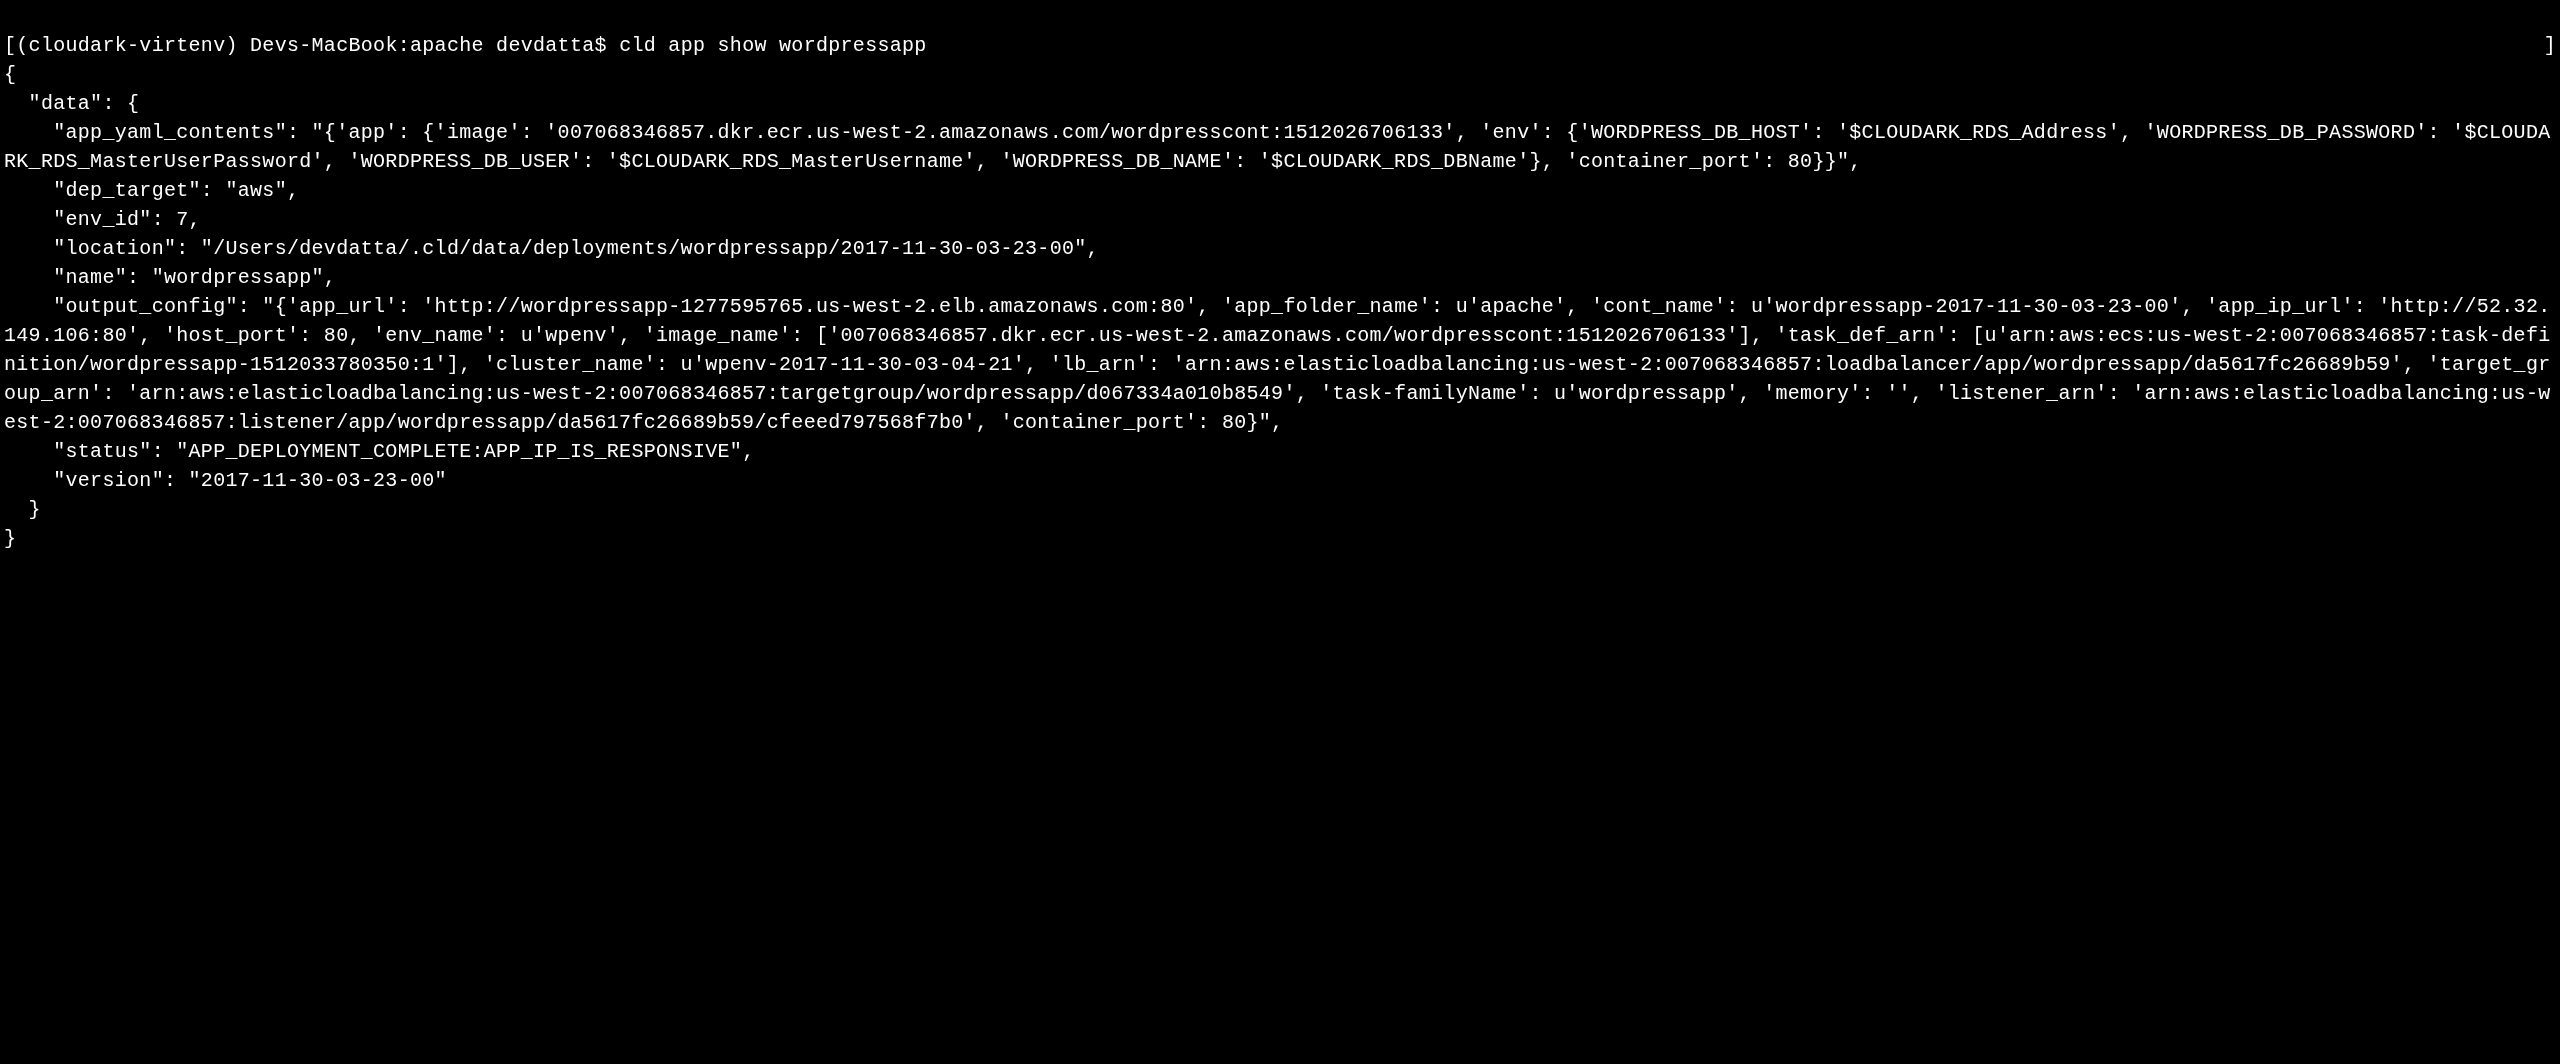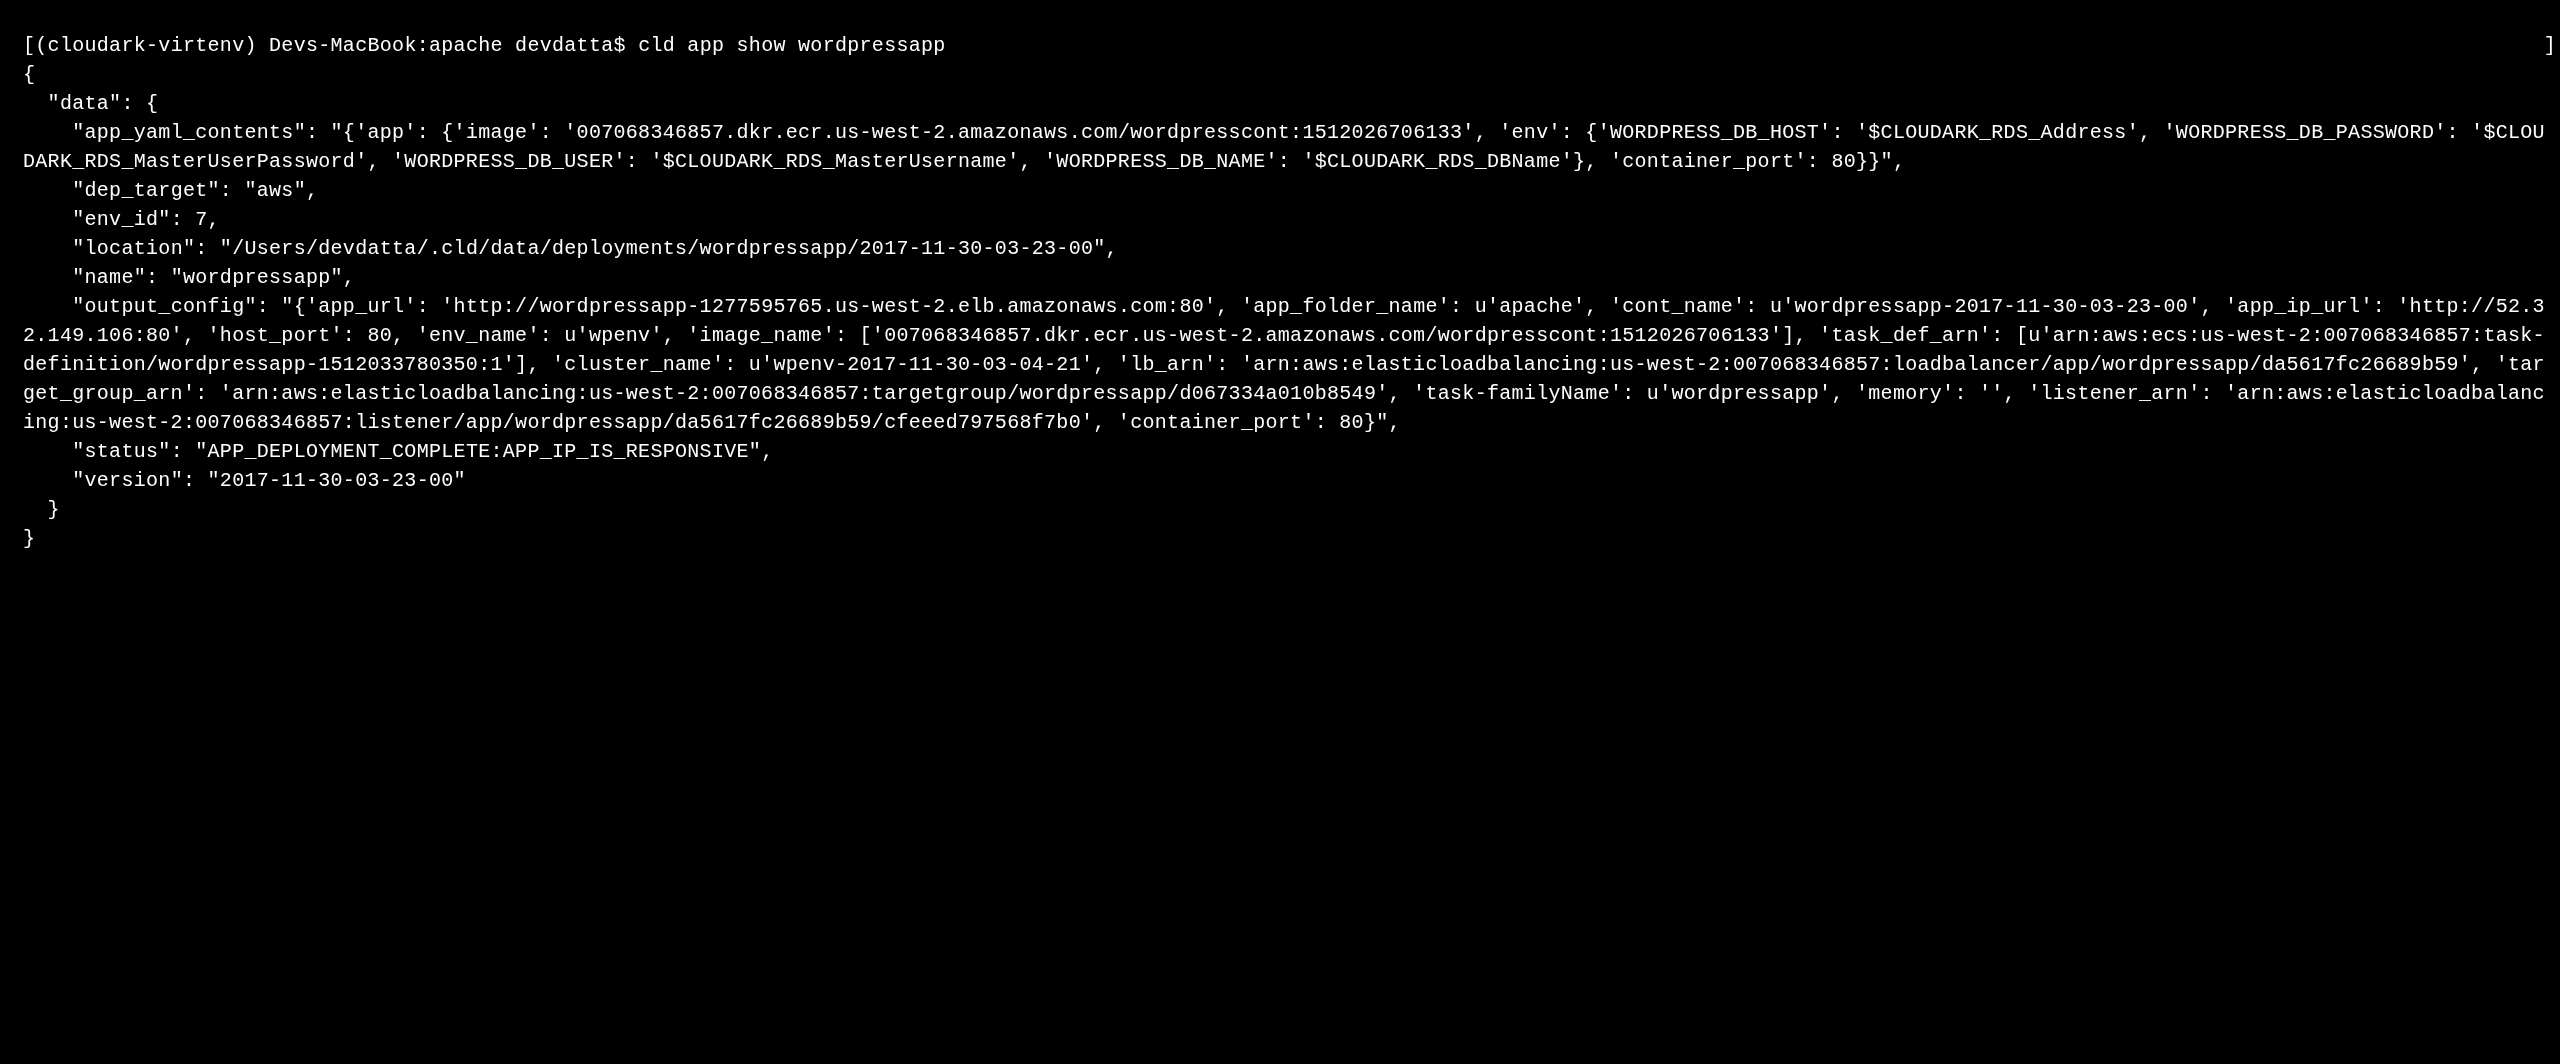--- a/index.html
+++ b/index.html
@@ -22,7 +22,6 @@
     .terminal {
       white-space: pre-wrap;
       word-break: break-all;
-      margin-left: 19px;
     }
     .prompt-line {
       white-space: pre;

